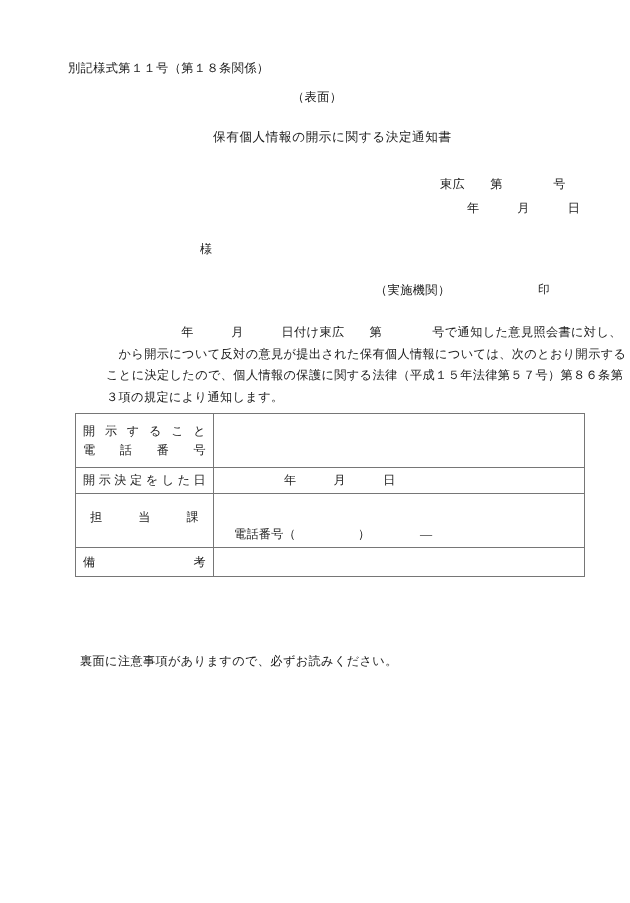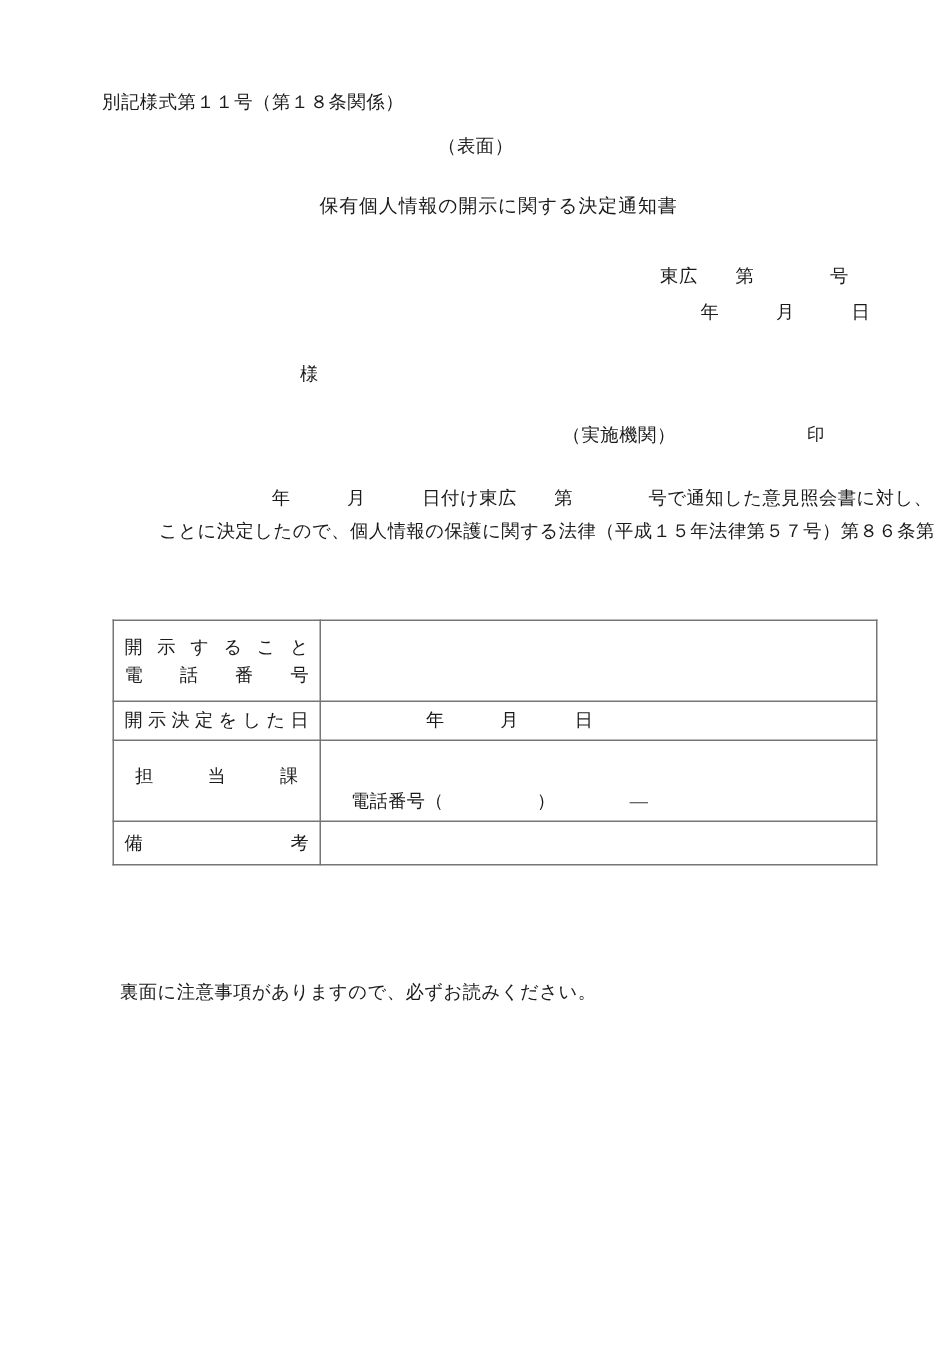--- a/index.html
+++ b/index.html
@@ -195,6 +195,7 @@
 
   <div class="body-block">
     <div class="line l1">　　　　　　年　　　月　　　日付け東広　　第　　　　号で通知した意見照会書に対し、</div>
+    <div class="line">　から開示について反対の意見が提出された保有個人情報については、次のとおり開示する</div>
     <div class="line">ことに決定したので、個人情報の保護に関する法律（平成１５年法律第５７号）第８６条第</div>
   </div>
 

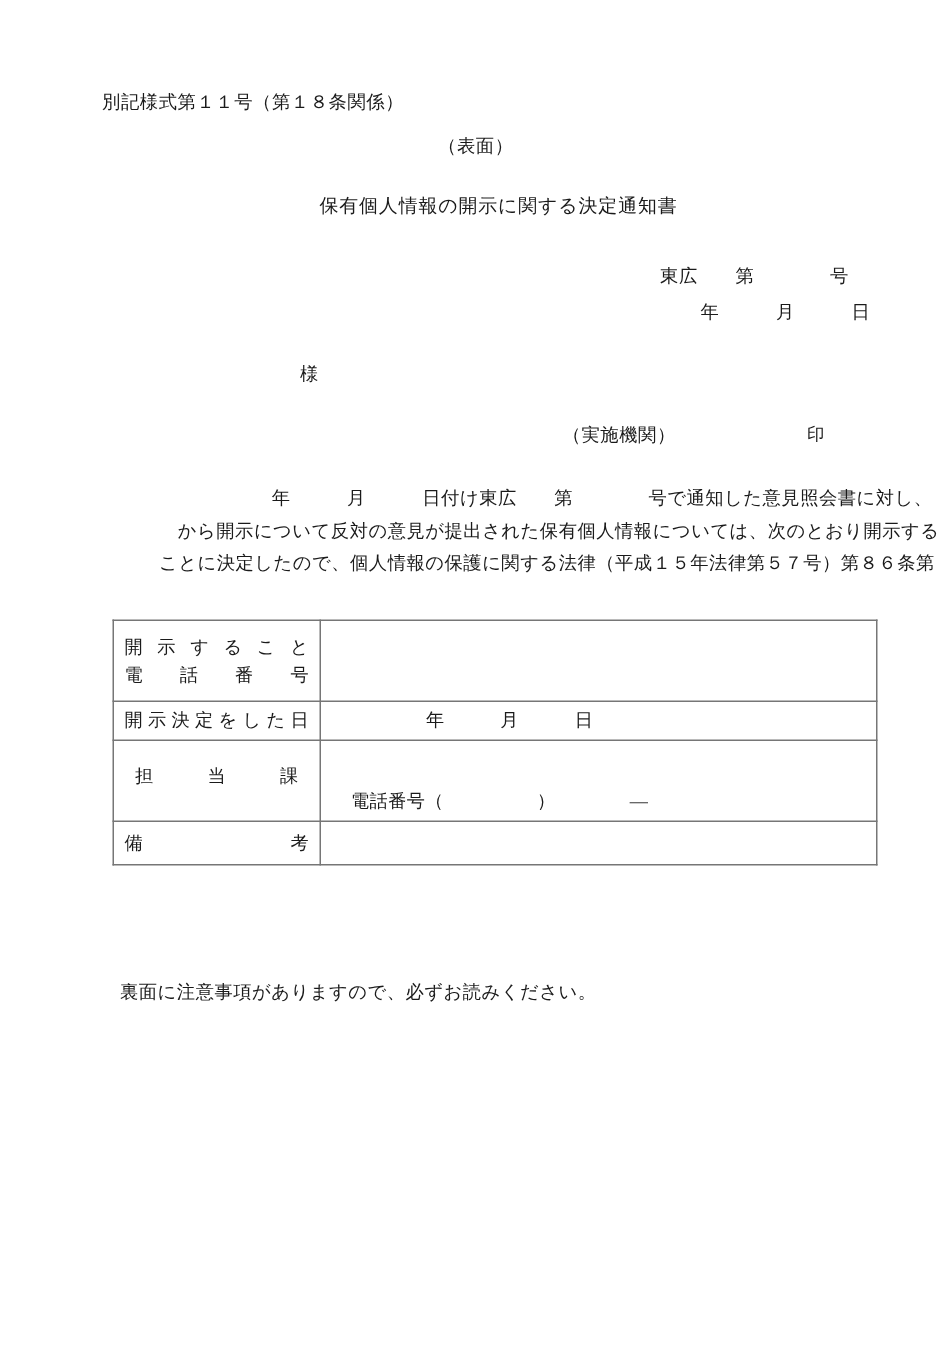--- a/index.html
+++ b/index.html
@@ -197,6 +197,7 @@
     <div class="line l1">　　　　　　年　　　月　　　日付け東広　　第　　　　号で通知した意見照会書に対し、</div>
     <div class="line">　から開示について反対の意見が提出された保有個人情報については、次のとおり開示する</div>
     <div class="line">ことに決定したので、個人情報の保護に関する法律（平成１５年法律第５７号）第８６条第</div>
+    <div class="line">３項の規定により通知します。</div>
   </div>
 
   <table class="form-table">

